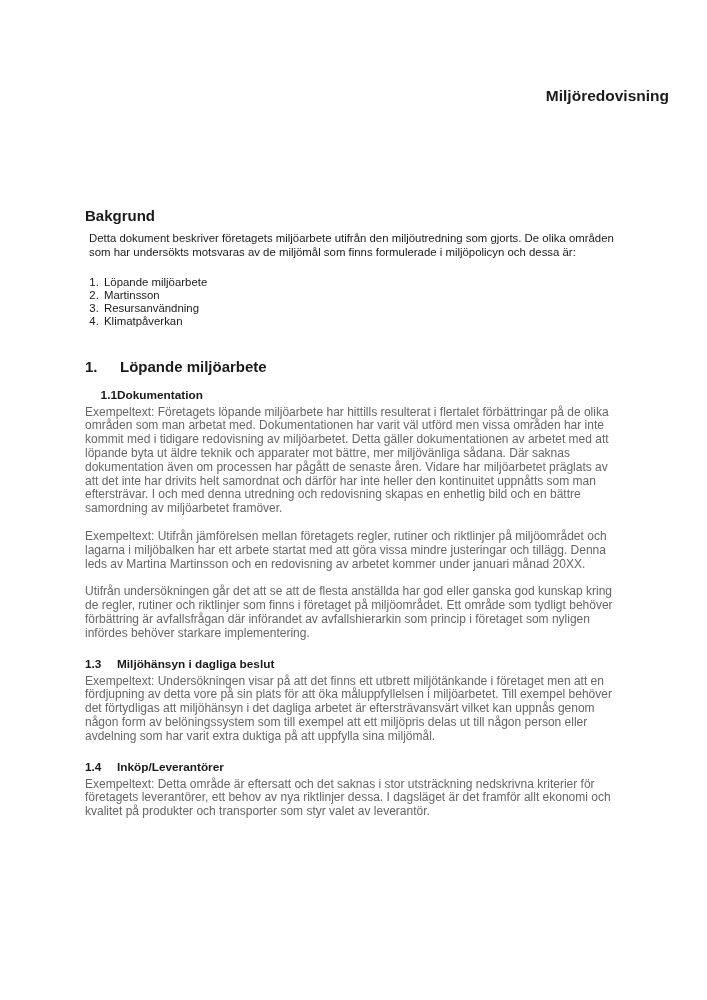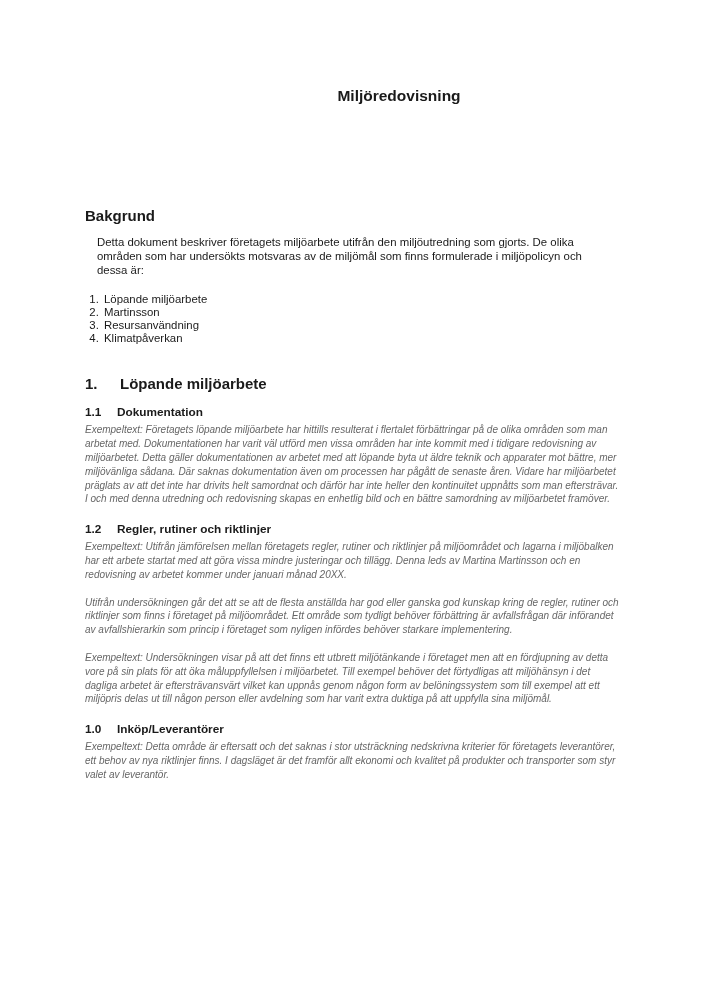--- a/index.html
+++ b/index.html
@@ -27,7 +27,7 @@
     padding-top: 87px;
     font-size: 15.5px;
     font-weight: 700;
-    text-align: center;
+    text-align: right;
     transform: translateX(44px);
   }
   .h-bakgrund {

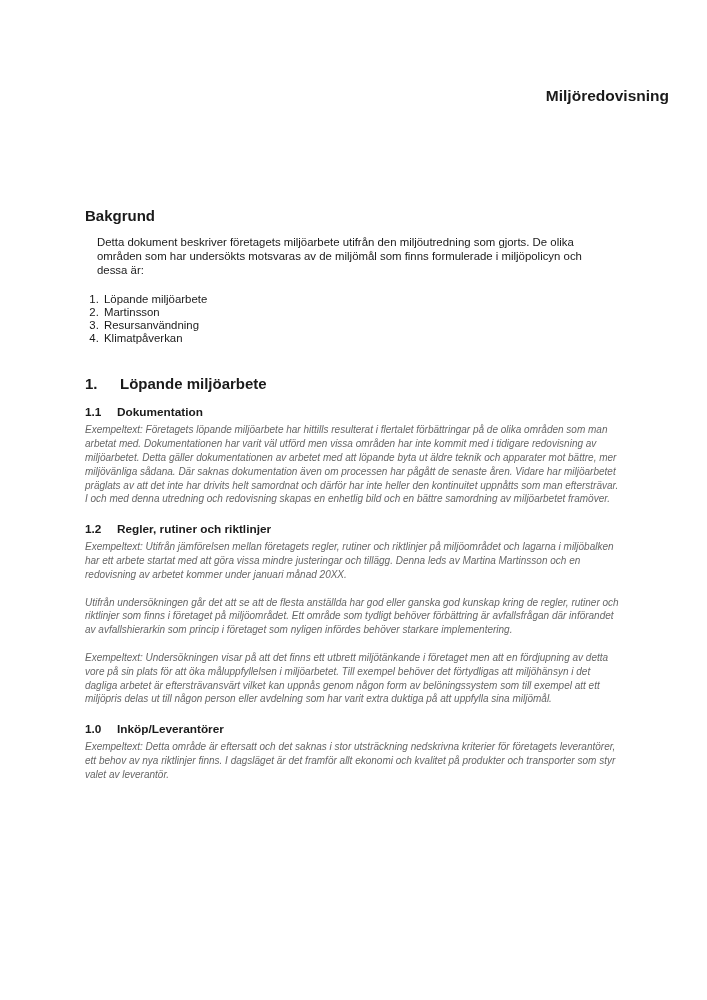--- a/index.html
+++ b/index.html
@@ -36,7 +36,7 @@
     font-weight: 700;
   }
   .intro {
-    margin: 12px;
+    margin: 4px;
     font-size: 11.4px;
     line-height: 13.8px;
   }

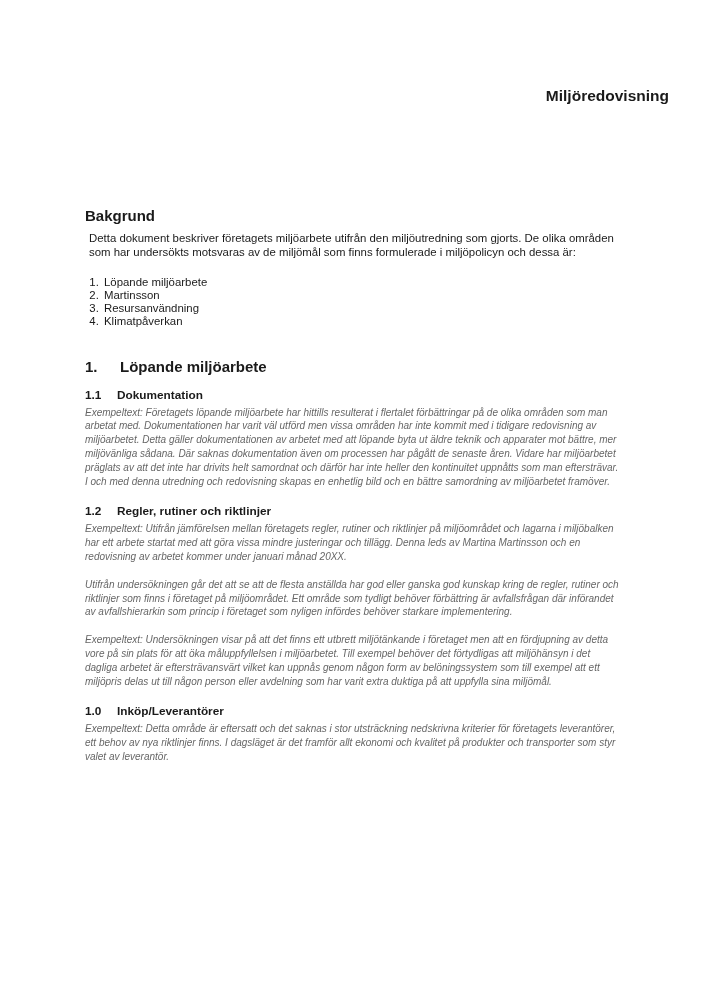--- a/index.html
+++ b/index.html
@@ -67,6 +67,7 @@
   }
   .h-sub.first {
     margin-top: 13px;
+    text-align: right;
   }
   .h-sub .num {
     flex: 0 0 32px;

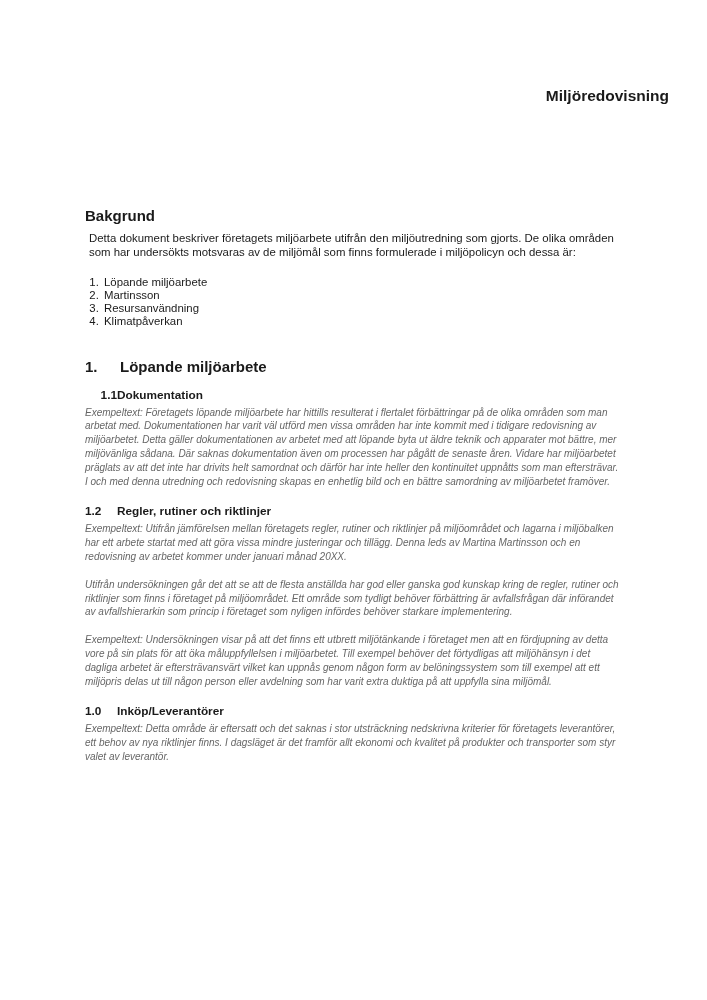--- a/index.html
+++ b/index.html
@@ -74,9 +74,8 @@
   }
   .example {
     margin: 0 4px 14px 0;
-    font-size: 10px;
+    font-size: 12px;
     line-height: 13.8px;
-    font-style: italic;
     color: #666666;
   }
   .footer {

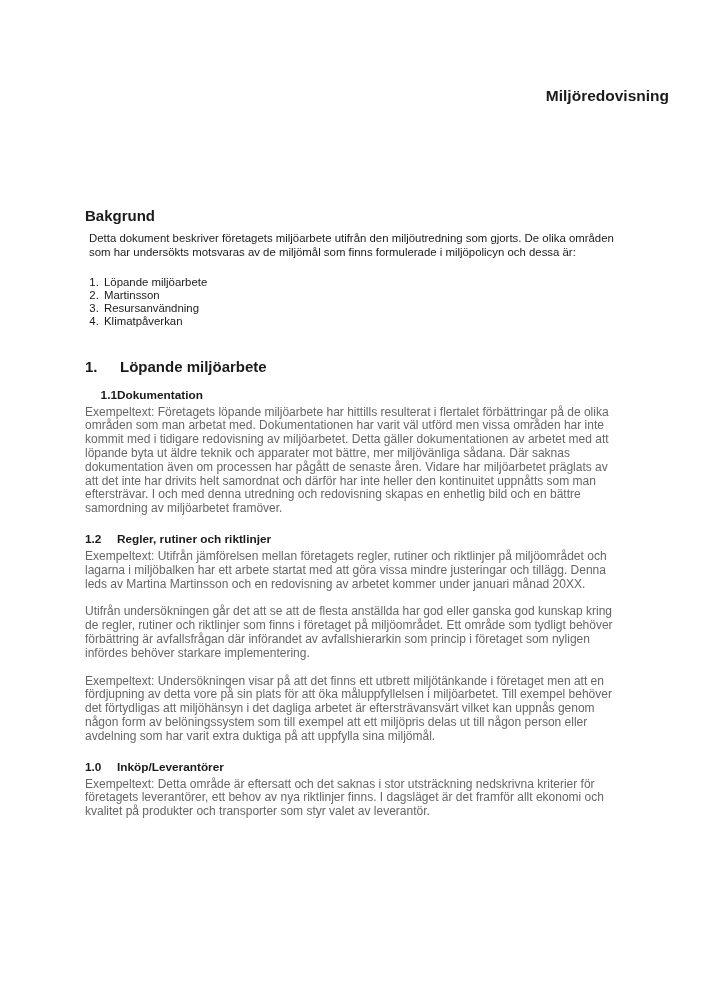--- a/index.html
+++ b/index.html
@@ -118,10 +118,6 @@
     </div>
     <p class="example">Exempeltext: Företagets löpande miljöarbete har hittills resulterat i flertalet förbättringar på de olika områden som man arbetat med. Dokumentationen har varit väl utförd men vissa områden har inte kommit med i tidigare redovisning av miljöarbetet. Detta gäller dokumentationen av arbetet med att löpande byta ut äldre teknik och apparater mot bättre, mer miljövänliga sådana. Där saknas dokumentation även om processen har pågått de senaste åren. Vidare har miljöarbetet präglats av att det inte har drivits helt samordnat och därför har inte heller den kontinuitet uppnåtts som man eftersträvar. I och med denna utredning och redovisning skapas en enhetlig bild och en bättre samordning av miljöarbetet framöver.</p>
 
-    <div class="h-sub">
-      <span class="num">1.2</span>
-      <span>Regler, rutiner och riktlinjer</span>
-    </div>
     <p class="example">Exempeltext: Utifrån jämförelsen mellan företagets regler, rutiner och riktlinjer på miljöområdet och lagarna i miljöbalken har ett arbete startat med att göra vissa mindre justeringar och tillägg. Denna leds av Martina Martinsson och en redovisning av arbetet kommer under januari månad 20XX.</p>
     <p class="example">Utifrån undersökningen går det att se att de flesta anställda har god eller ganska god kunskap kring de regler, rutiner och riktlinjer som finns i företaget på miljöområdet. Ett område som tydligt behöver förbättring är avfallsfrågan där införandet av avfallshierarkin som princip i företaget som nyligen infördes behöver starkare implementering.</p>
 

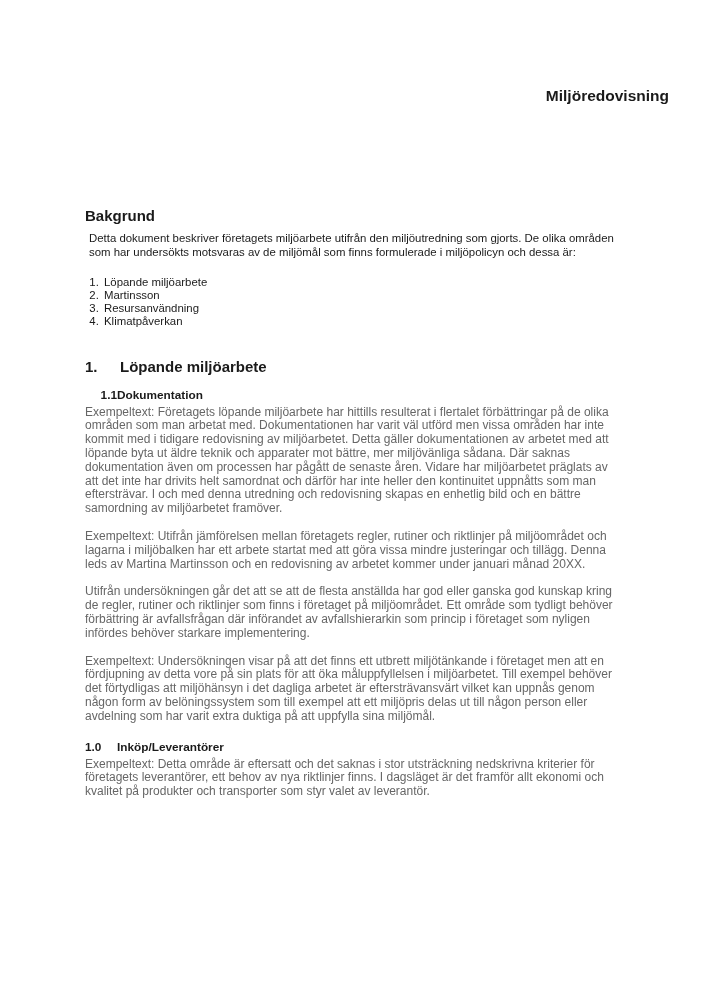--- a/index.html
+++ b/index.html
@@ -121,6 +121,10 @@
     <p class="example">Exempeltext: Utifrån jämförelsen mellan företagets regler, rutiner och riktlinjer på miljöområdet och lagarna i miljöbalken har ett arbete startat med att göra vissa mindre justeringar och tillägg. Denna leds av Martina Martinsson och en redovisning av arbetet kommer under januari månad 20XX.</p>
     <p class="example">Utifrån undersökningen går det att se att de flesta anställda har god eller ganska god kunskap kring de regler, rutiner och riktlinjer som finns i företaget på miljöområdet. Ett område som tydligt behöver förbättring är avfallsfrågan där införandet av avfallshierarkin som princip i företaget som nyligen infördes behöver starkare implementering.</p>
 
+    <div class="h-sub">
+      <span class="num">1.3</span>
+      <span>Miljöhänsyn i dagliga beslut</span>
+    </div>
     <p class="example">Exempeltext: Undersökningen visar på att det finns ett utbrett miljötänkande i företaget men att en fördjupning av detta vore på sin plats för att öka måluppfyllelsen i miljöarbetet. Till exempel behöver det förtydligas att miljöhänsyn i det dagliga arbetet är eftersträvansvärt vilket kan uppnås genom någon form av belöningssystem som till exempel att ett miljöpris delas ut till någon person eller avdelning som har varit extra duktiga på att uppfylla sina miljömål.</p>
 
     <div class="h-sub">

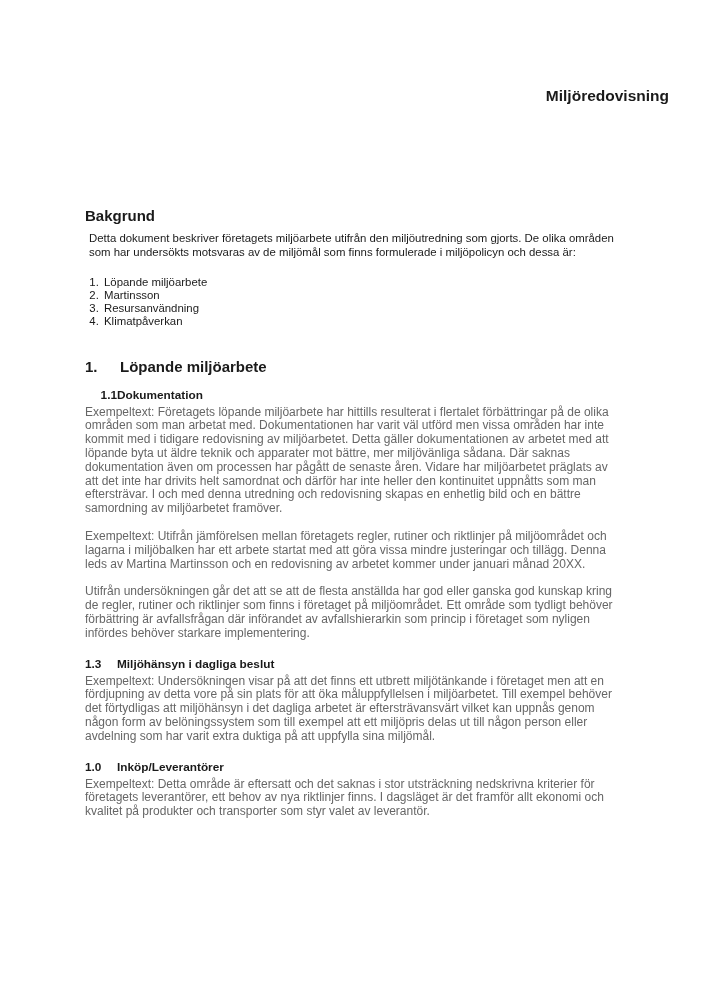--- a/index.html
+++ b/index.html
@@ -128,7 +128,7 @@
     <p class="example">Exempeltext: Undersökningen visar på att det finns ett utbrett miljötänkande i företaget men att en fördjupning av detta vore på sin plats för att öka måluppfyllelsen i miljöarbetet. Till exempel behöver det förtydligas att miljöhänsyn i det dagliga arbetet är eftersträvansvärt vilket kan uppnås genom någon form av belöningssystem som till exempel att ett miljöpris delas ut till någon person eller avdelning som har varit extra duktiga på att uppfylla sina miljömål.</p>
 
     <div class="h-sub">
-      <span class="num">1.0</span>
+      <span class="num">1.4</span>
       <span>Inköp/Leverantörer</span>
     </div>
     <p class="example">Exempeltext: Detta område är eftersatt och det saknas i stor utsträckning nedskrivna kriterier för företagets leverantörer, ett behov av nya riktlinjer finns. I dagsläget är det framför allt ekonomi och kvalitet på produkter och transporter som styr valet av leverantör.</p>

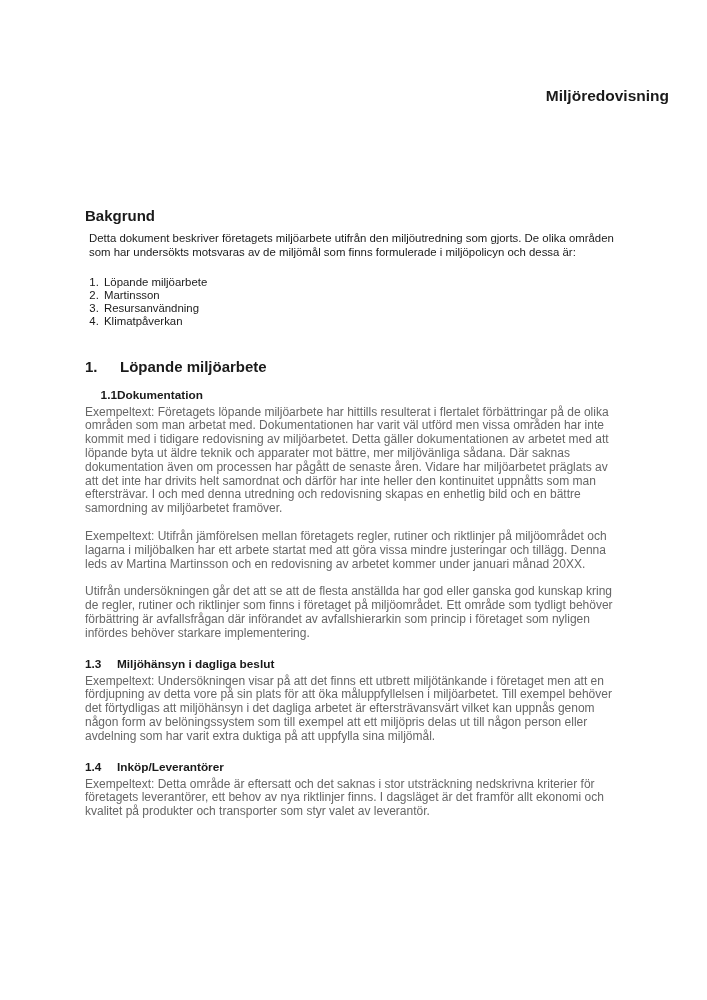--- a/index.html
+++ b/index.html
@@ -131,7 +131,7 @@
       <span class="num">1.4</span>
       <span>Inköp/Leverantörer</span>
     </div>
-    <p class="example">Exempeltext: Detta område är eftersatt och det saknas i stor utsträckning nedskrivna kriterier för företagets leverantörer, ett behov av nya riktlinjer finns. I dagsläget är det framför allt ekonomi och kvalitet på produkter och transporter som styr valet av leverantör.</p>
+    <p class="example">Exempeltext: Detta område är eftersatt och det saknas i stor utsträckning nedskrivna kriterier för företagets leverantörer, ett behov av nya riktlinjer dessa. I dagsläget är det framför allt ekonomi och kvalitet på produkter och transporter som styr valet av leverantör.</p>
 
   </div>
 

